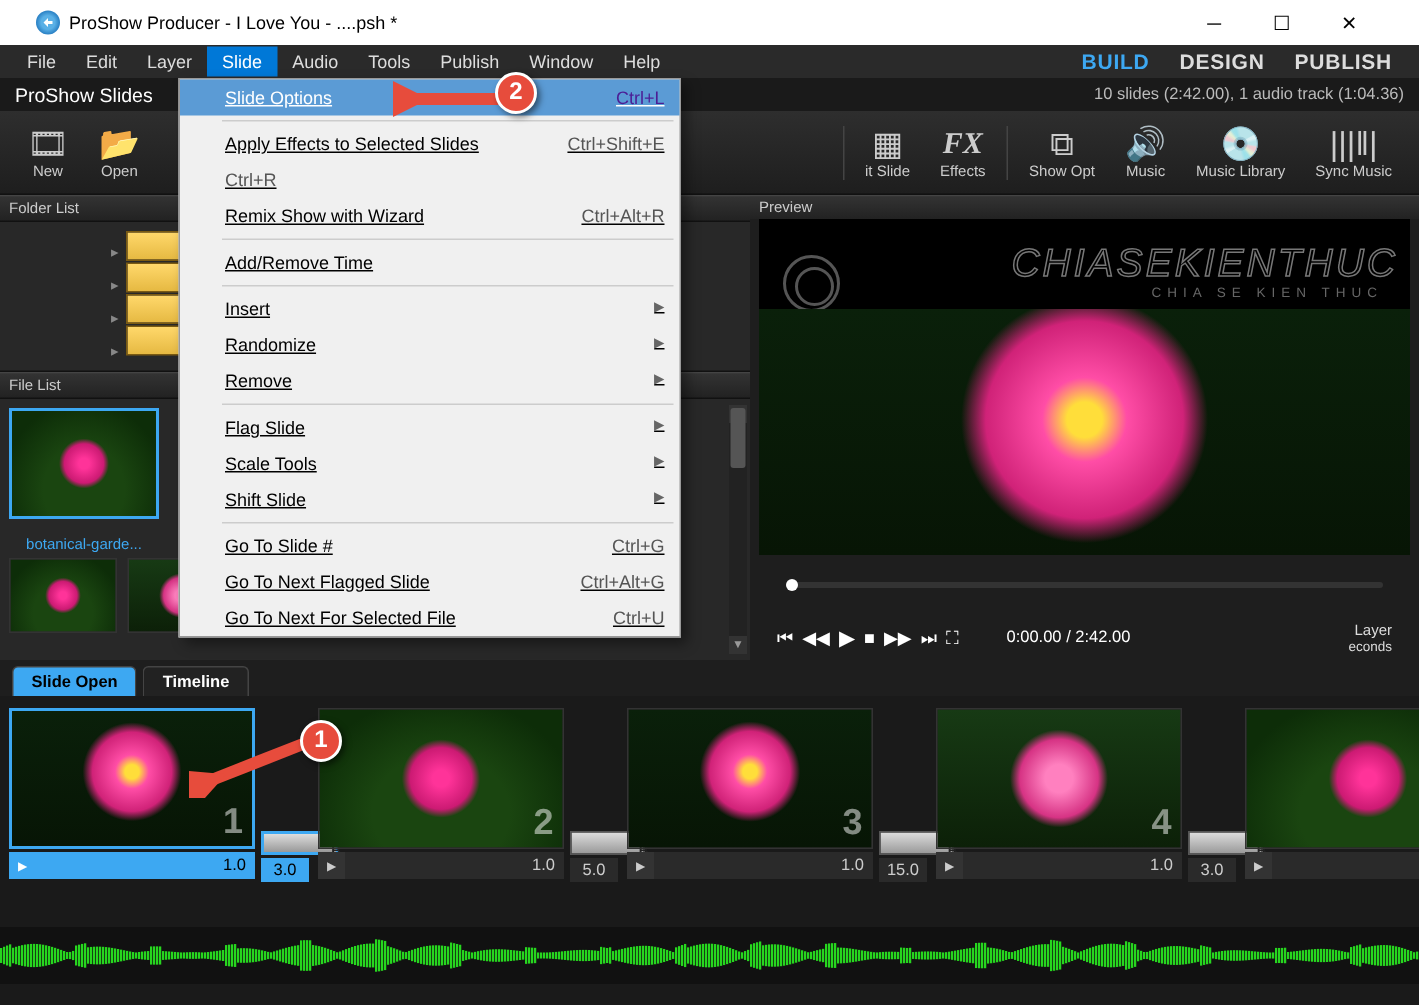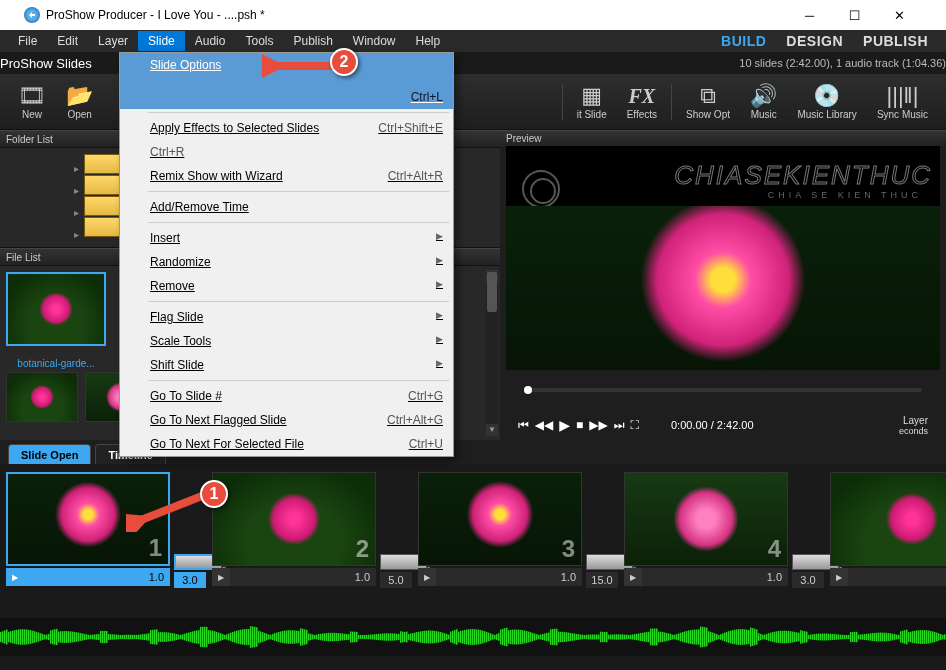--- a/index.html
+++ b/index.html
@@ -22,7 +22,7 @@
   .mode-btn.active { color: #3da8f2; }
   
   
-  .subbar { height: 22px; background: #1a1a1a; display: flex; align-items: center; padding: 0 0; }
+  .subbar { height: 22px; background: #1a1a1a; display: flex; align-items: center; padding: 0 10px; }
   .subbar-title { font-size: 13px; color: #fff; }
   .subbar .spacer { flex: 1; }
   .subbar-info { font-size: 11px; color: #bbb; }

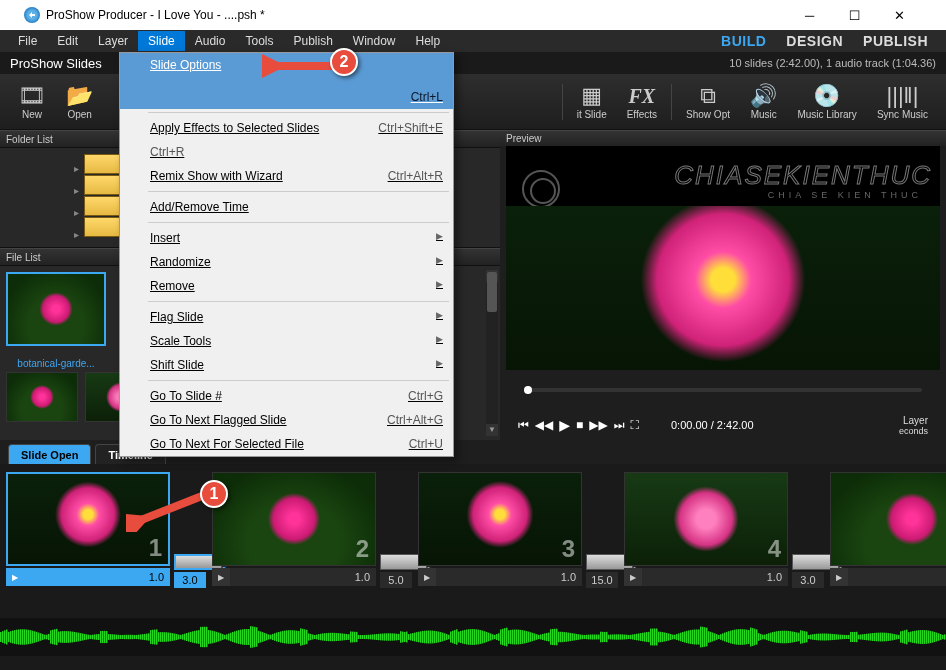--- a/index.html
+++ b/index.html
@@ -111,7 +111,7 @@
   .dd-sep { height: 1px; background: #ccc; margin: 3px 4px 3px 28px; }
   .dd-item .arrow { color: #666; font-size: 9px; }
   .dd-shortcut { color: #555; }
-  .dd-item.hi .dd-shortcut { color: #0f172a; margin-top: 32px; }
+  .dd-item.hi .dd-shortcut { color: #4c1d95; }
   
   
   .annot { position: absolute; z-index: 200; }

